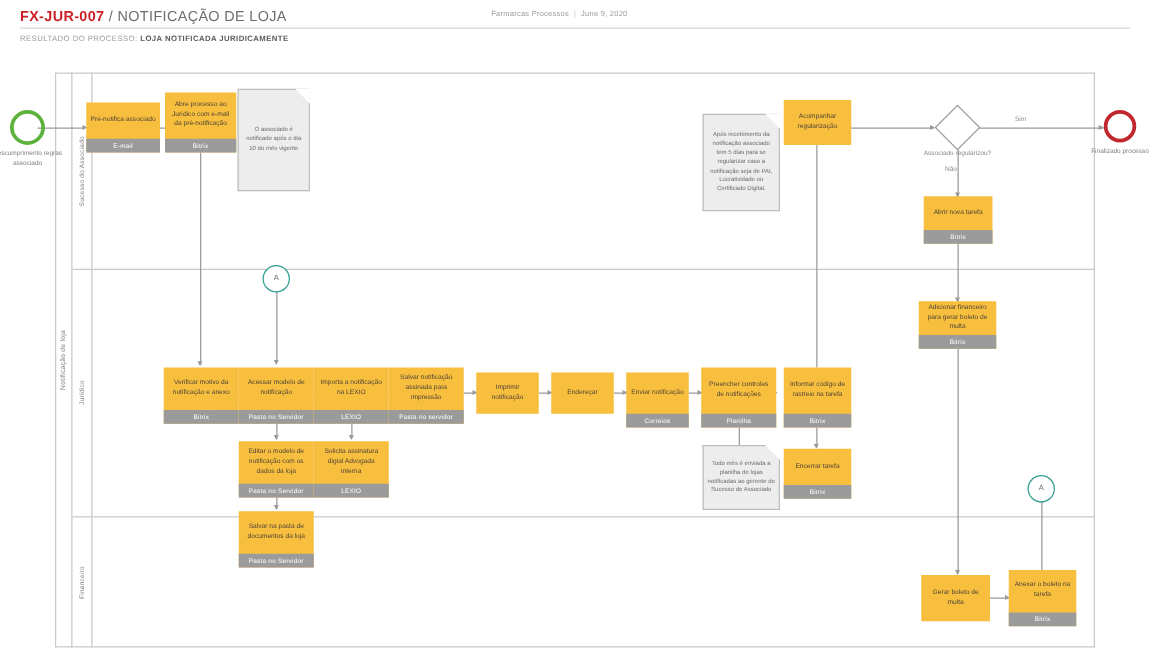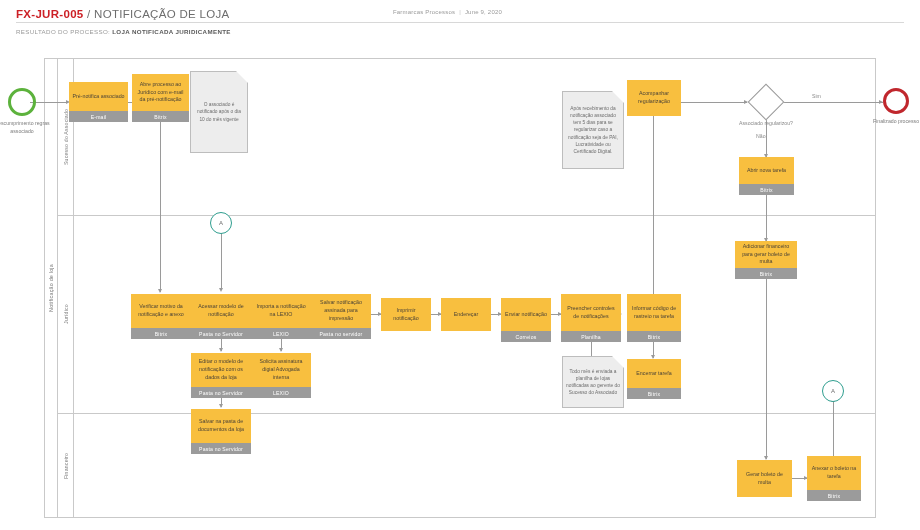--- a/index.html
+++ b/index.html
@@ -77,7 +77,7 @@
 
 <div id="header">
   <div id="title-row">
-    <span id="doc-code">FX-JUR-005</span><span id="doc-title"> / NOTIFICAÇÃO DE LOJA</span>
+    <span id="doc-code">FX-JUR-007</span><span id="doc-title"> / NOTIFICAÇÃO DE LOJA</span>
   </div>
   <div id="meta">
     <span>Farmarcas Processos</span><span class="sep">|</span><span>June 9, 2020</span>

